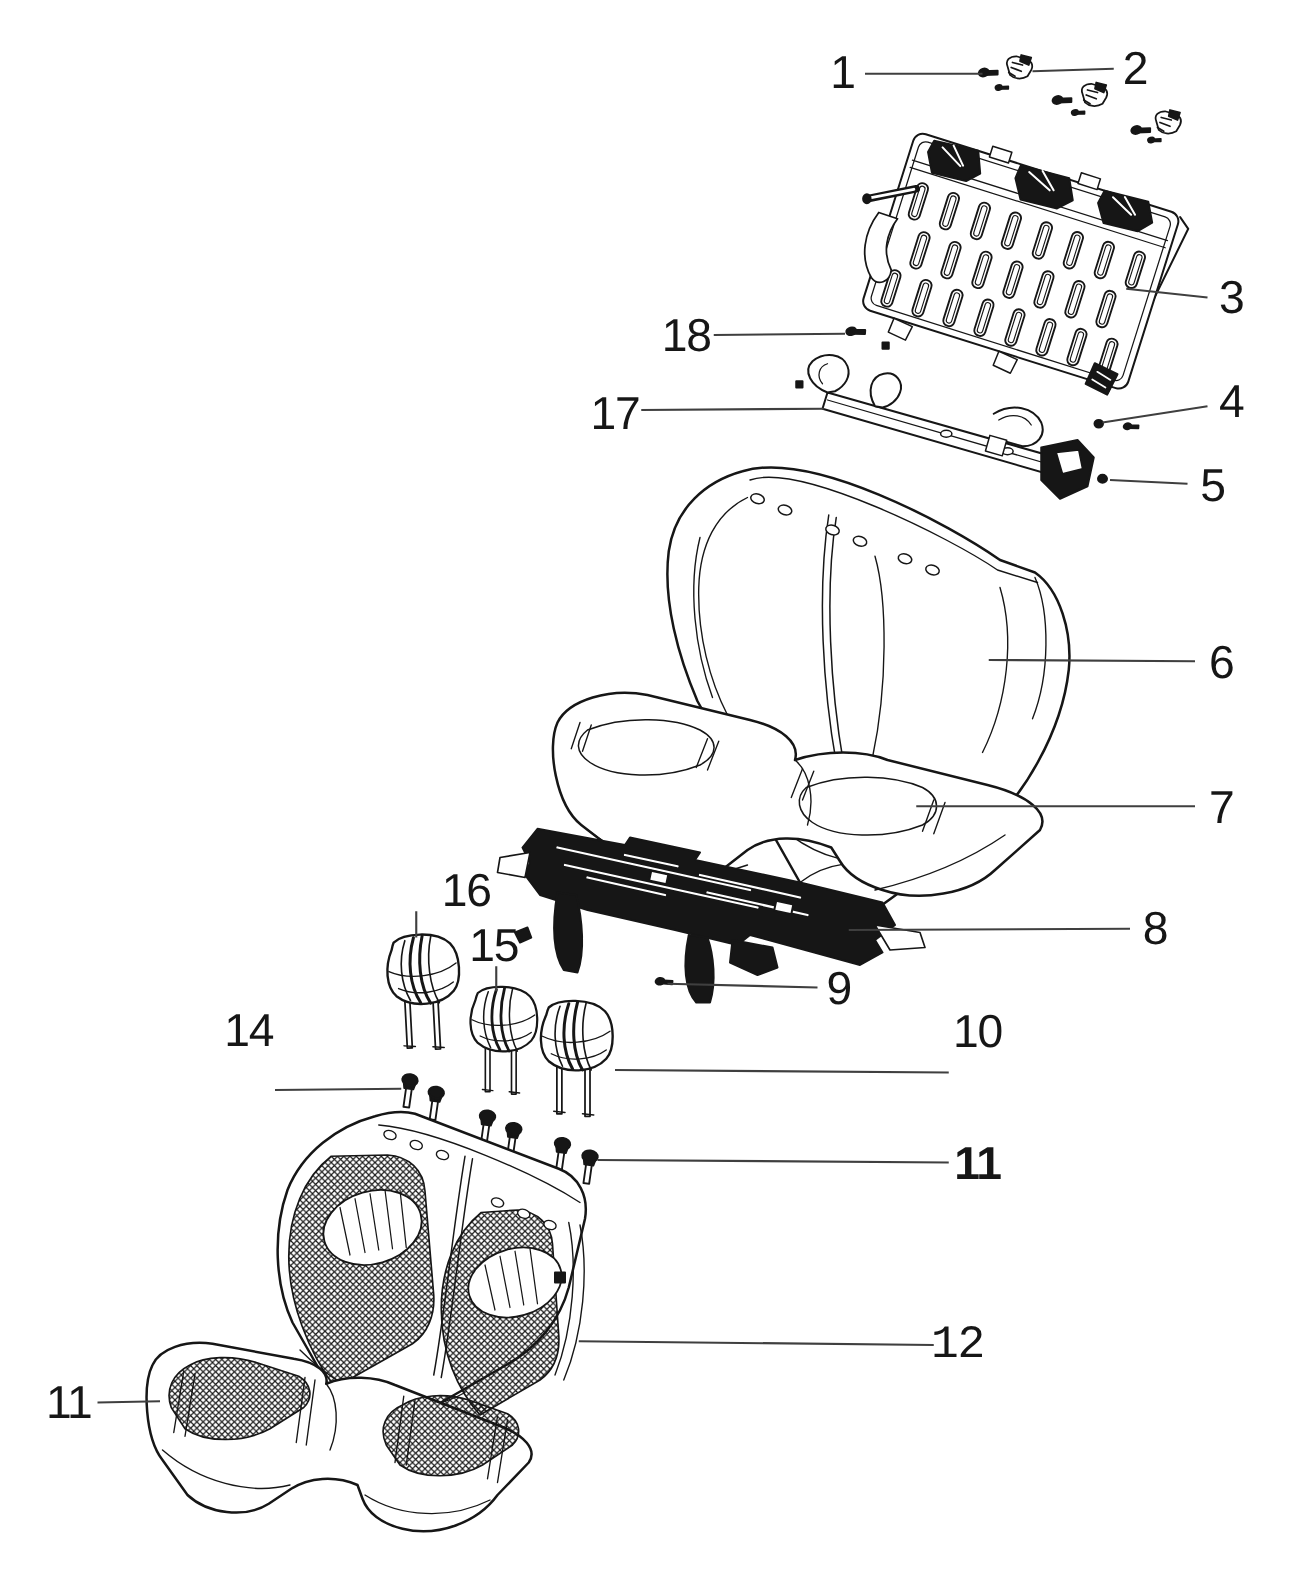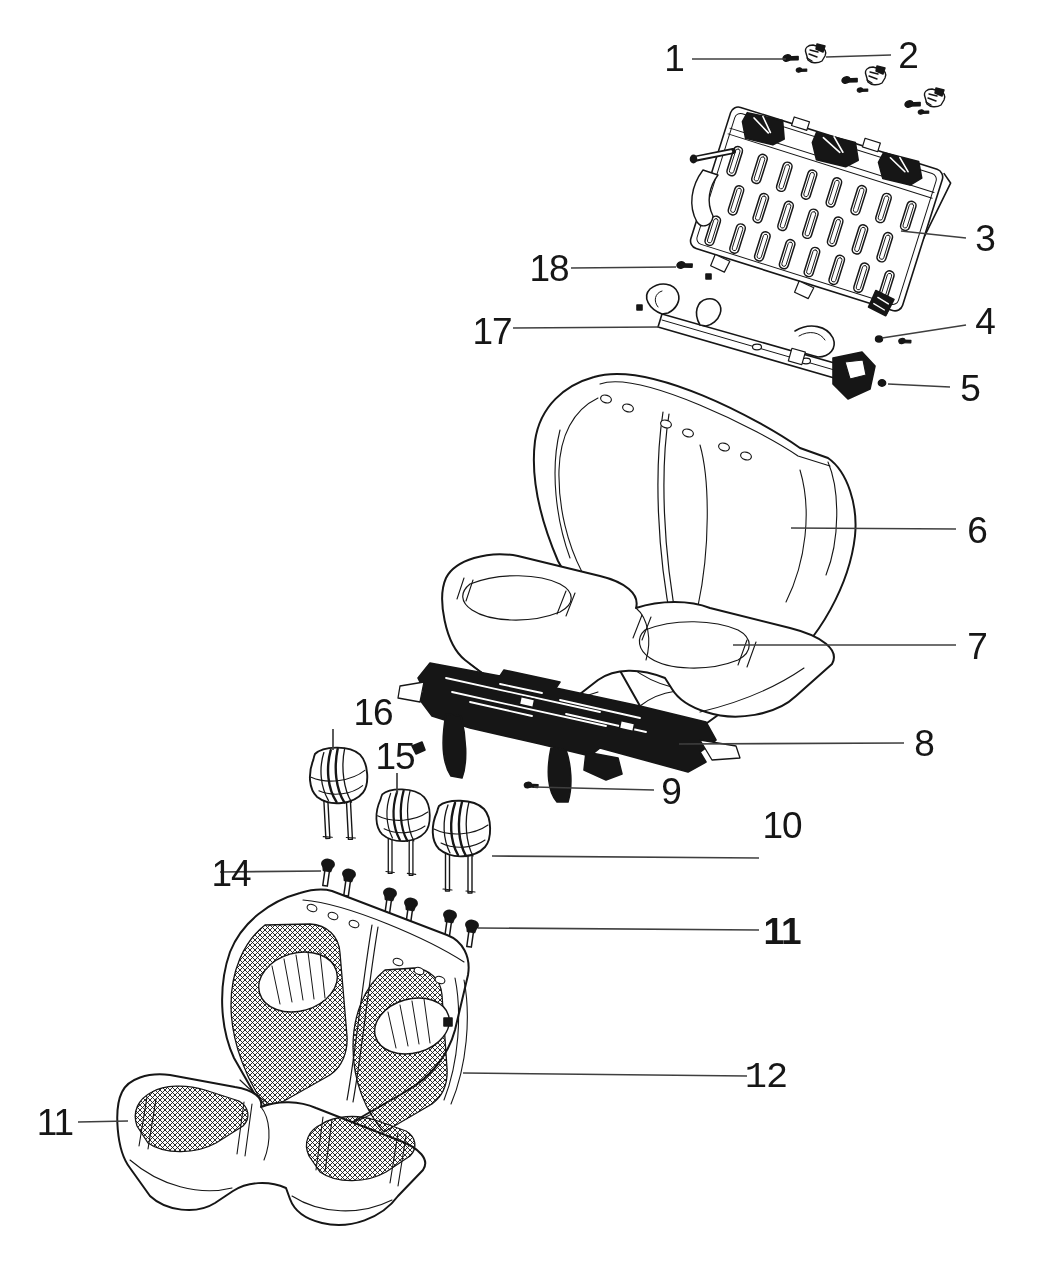--- a/index.html
+++ b/index.html
@@ -285,7 +285,7 @@
       <div class="callout" style="left: 782px; top: 931px; font-weight: bold;">11</div>
       <div class="callout" style="left: 766px; top: 1077px; font-family: Liberation Mono, monospace;">12</div>
       <div class="callout" style="left: 55px; top: 1122px;">11</div>
-      <div class="callout" style="left: 199px; top: 873px; margin-left: 32px;">14</div>
+      <div class="callout" style="left: 199px; top: 824px;">14</div>
       <div class="callout" style="left: 395px; top: 756px; text-align: center;">15</div>
       <div class="callout" style="left: 333px; top: 712px; margin-left: 40px;">16</div>
       <div class="callout" style="left: 492px; top: 331px;">17</div>

